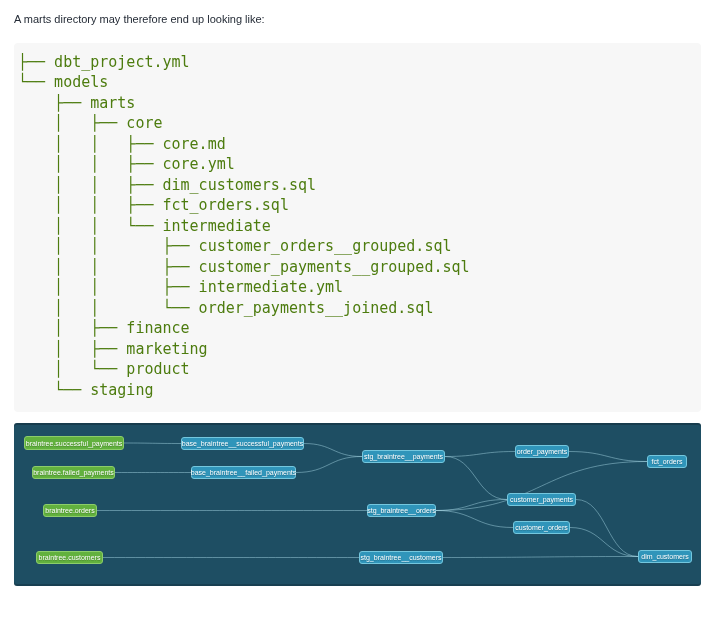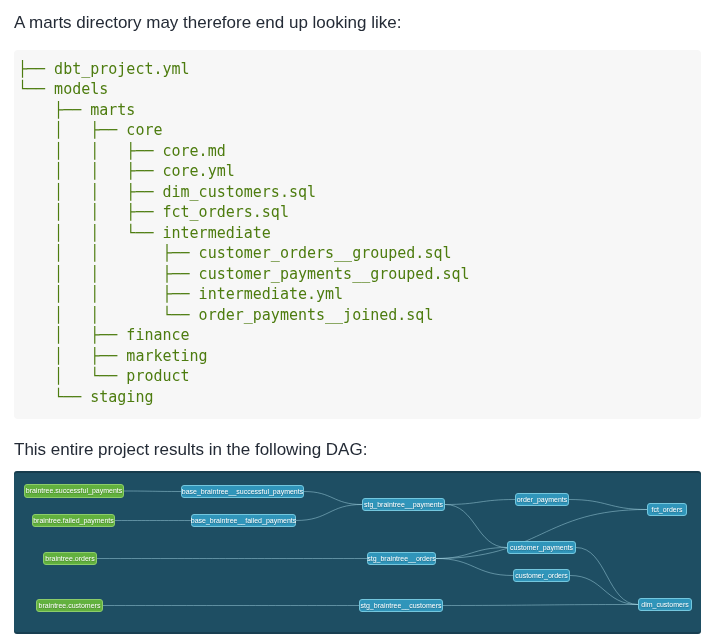--- a/index.html
+++ b/index.html
@@ -18,7 +18,7 @@
     padding: 0 14px;
   }
   p.para {
-    font-size: 17px;
+    font-size: 11px;
     line-height: 1.15;
     margin: 0;
   }

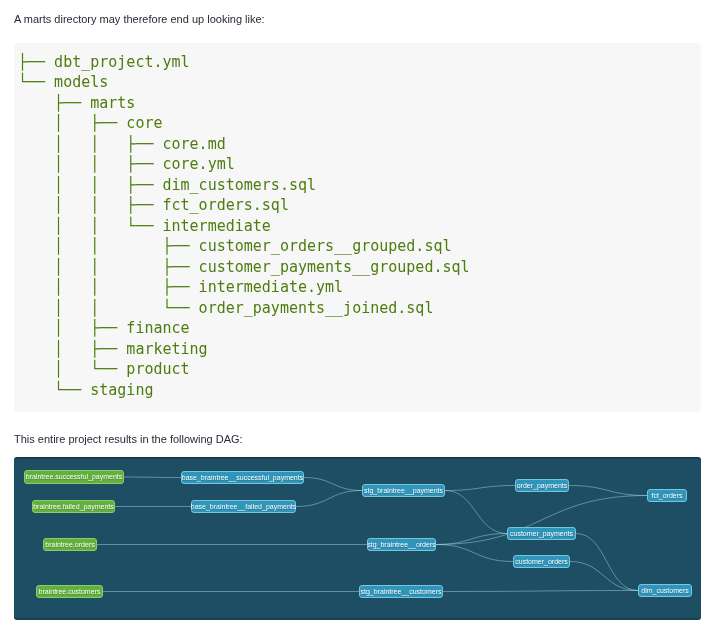--- a/index.html
+++ b/index.html
@@ -102,7 +102,6 @@
     │   └── product
     └── staging</pre>
 
-  <p class="para" id="dag-caption-para">This entire project results in the following DAG:</p>
 
   <div class="dag-panel">
     <svg class="dag-edges" xmlns="http://www.w3.org/2000/svg" viewBox="0 0 687 163">

